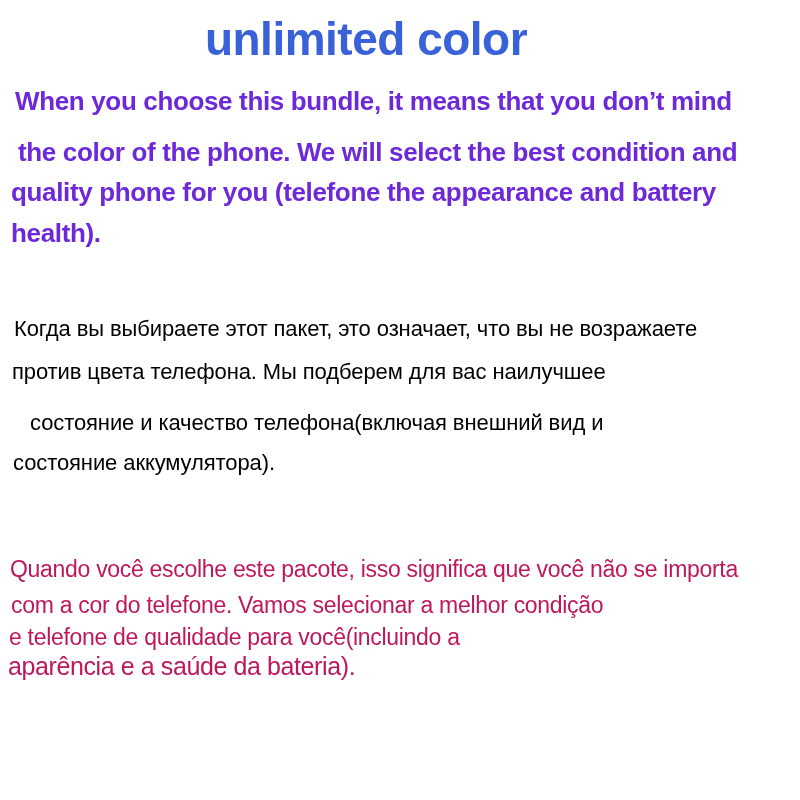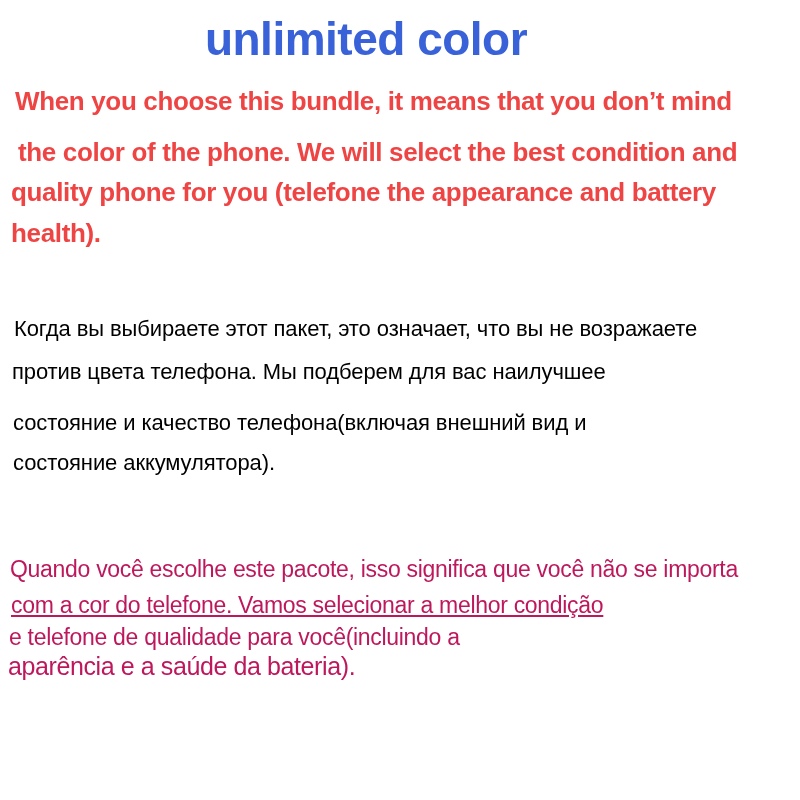--- a/index.html
+++ b/index.html
@@ -48,7 +48,7 @@
 
   
   .en {
-    color: #ef4444;
+    color: #6d28d9;
     font-size: 26px;
     font-weight: 600;
     letter-spacing: -0.35px;

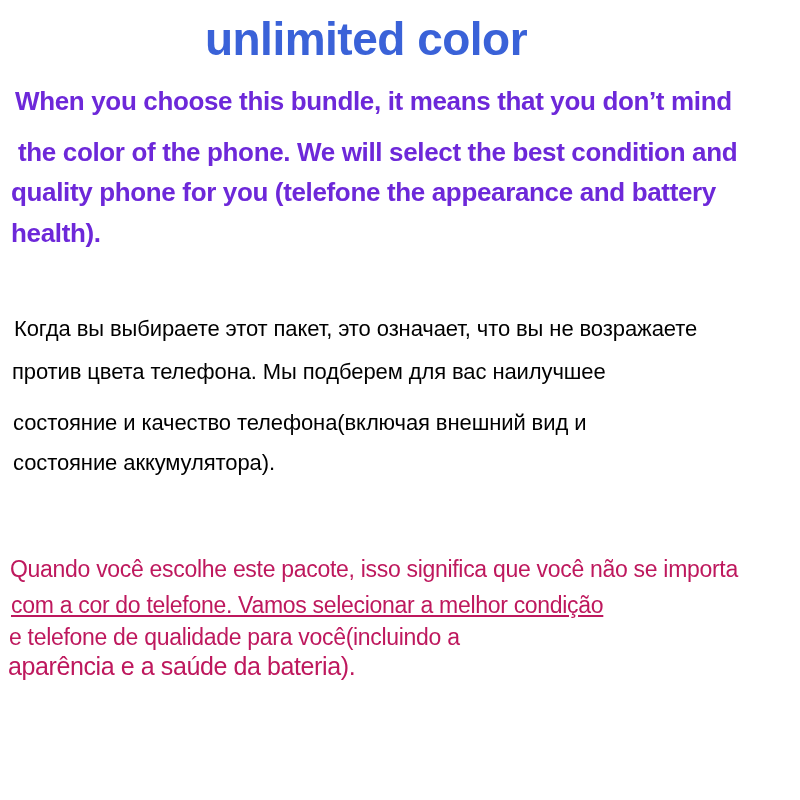--- a/index.html
+++ b/index.html
@@ -67,7 +67,7 @@
   }
   .ru-1 { top: 316px; left: 14px; }
   .ru-2 { top: 359px; left: 12px; }
-  .ru-3 { top: 410px; left: 13px; }
+  .ru-3 { top: 410px; left: 30px; }
   .ru-4 { top: 450px; left: 13px; }
 
   

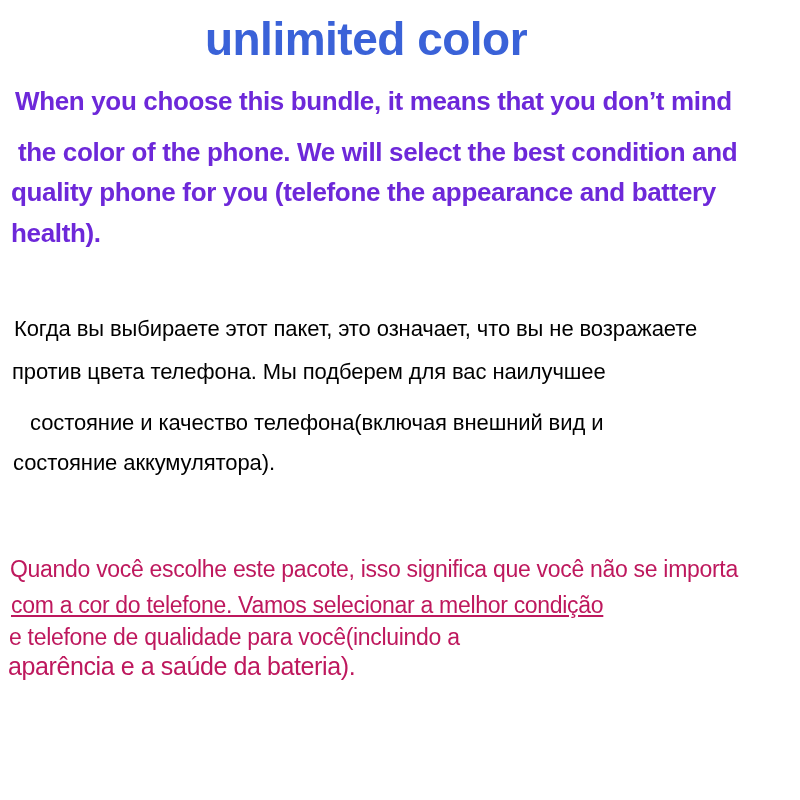--- a/index.html
+++ b/index.html
@@ -78,7 +78,7 @@
     letter-spacing: -0.3px;
   }
   .pt-1 { top: 556px; left: 10px; }
-  .pt-2 { top: 592px; left: 11px; text-decoration: underline; }
+  .pt-2 { top: 592px; left: 11px; }
   .pt-3 { top: 624px; left: 9px;  }
   .pt-4 { top: 652px; left: 8px; font-size: 25px; letter-spacing: -0.4px; }
 </style>

